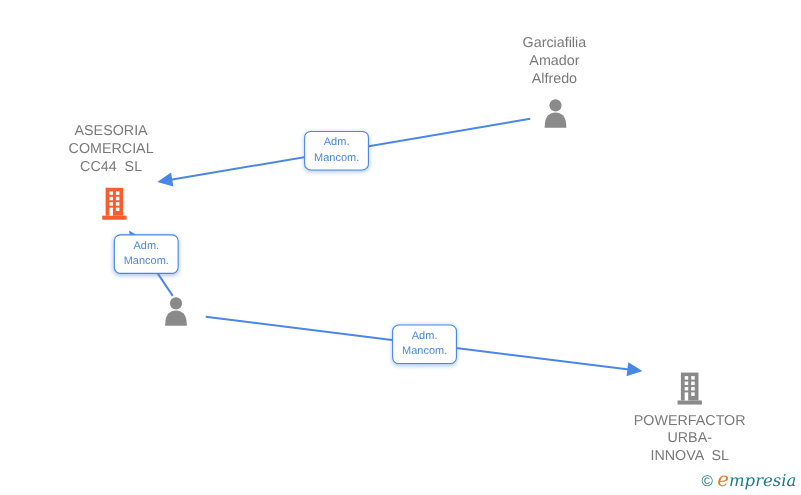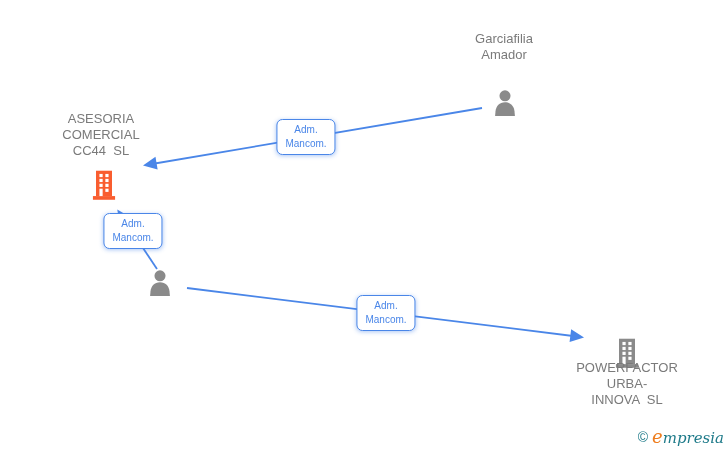--- a/index.html
+++ b/index.html
@@ -68,6 +68,7 @@
   <div class="node-label" style="left:444px; top:31px; width:120px;">
     <div class="nl">Garciafilia</div>
     <div class="nl">Amador</div>
+    <div class="nl">Alfredo</div>
   </div>
   <div class="node-icon" style="left:505px; top:104px;">
     <svg width="34" height="34" viewBox="0 0 24 24" class="icon-person">

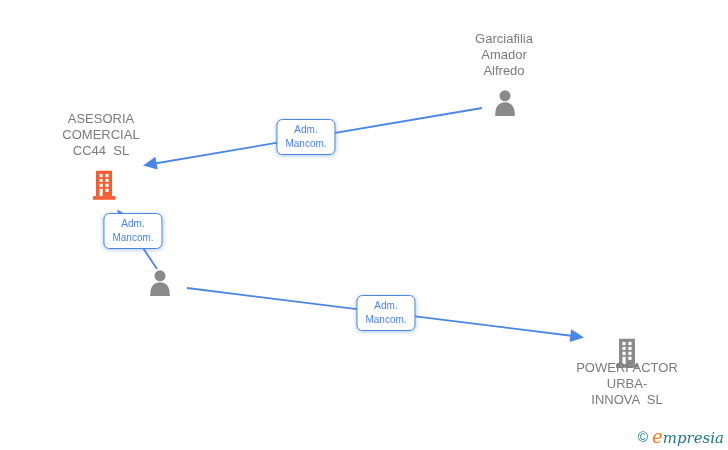--- a/index.html
+++ b/index.html
@@ -122,7 +122,7 @@
       </g>
     </svg>
   </div>
-  <div class="node-label" style="left:557px; top:360px; width:140px;">
+  <div class="node-label" style="left:557px; top:374px; width:140px;">
     <div class="nl">POWERFACTOR</div>
     <div class="nl">URBA-</div>
     <div class="nl">INNOVA  SL</div>

